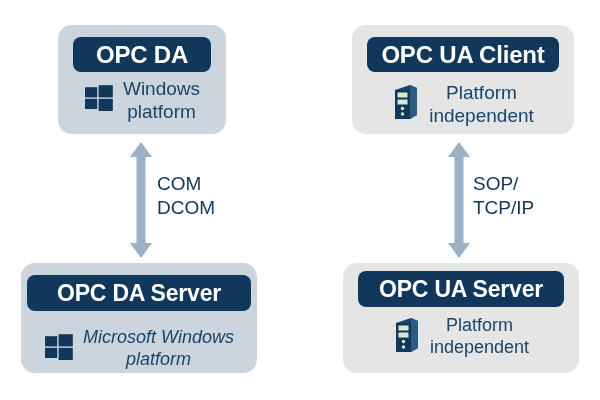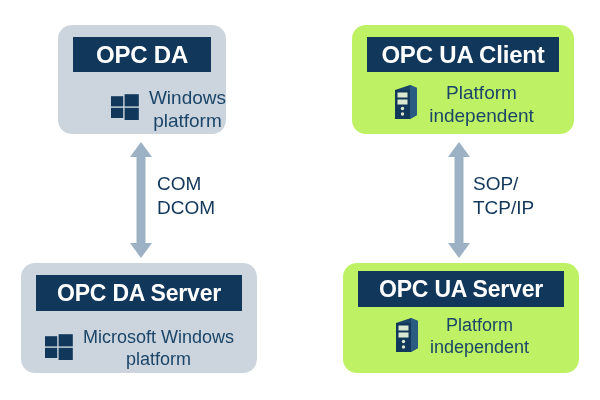--- a/index.html
+++ b/index.html
@@ -31,7 +31,7 @@
   .card-title {
     background: #11375b;
     color: #ffffff;
-    border-radius: 0;
+    border-radius: 8px;
     font-weight: bold;
     line-height: 1;
     display: flex;

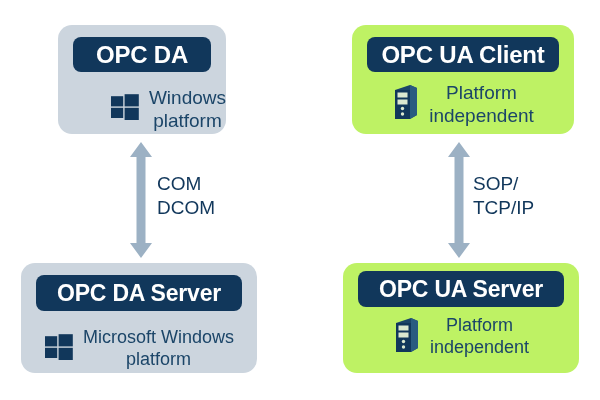--- a/index.html
+++ b/index.html
@@ -26,7 +26,7 @@
     align-items: center;
   }
   .card.blue  { background: #ccd5de; }
-  .card.green { background: #bef264; align-items: center; }
+  .card.green { background: #e5e5e5; align-items: center; }
 
   .card-title {
     background: #11375b;

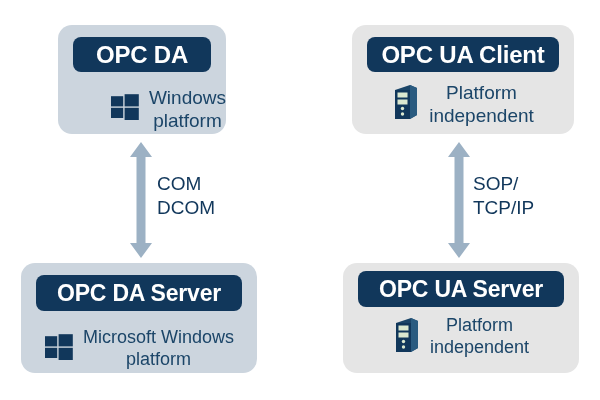--- a/index.html
+++ b/index.html
@@ -62,7 +62,7 @@
   
   #card-opc-da      { left: 58px;  top: 25px;  width: 168px; height: 109px; padding-top: 12px; }
   #card-opc-da .card-title { width: 138px; height: 35px; font-size: 24px; }
-  #card-opc-da .card-body  { margin-top: 14px; justify-content: flex-end; }
+  #card-opc-da .card-body  { margin-top: 5px; }
   #card-opc-da .card-sub   { font-size: 19px; }
 
   #card-opc-ua-client { left: 352px; top: 25px;  width: 222px; height: 109px; padding-top: 12px; }

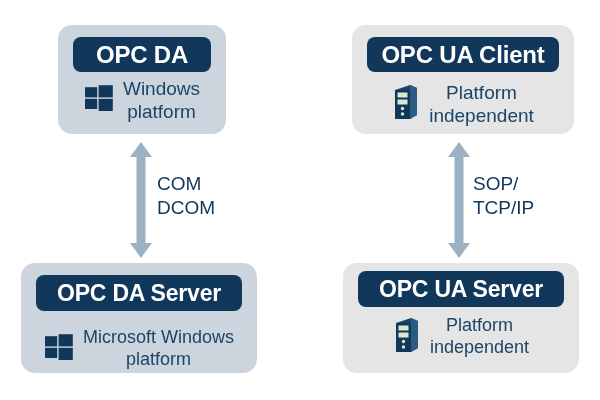--- a/index.html
+++ b/index.html
@@ -71,7 +71,7 @@
   #card-opc-ua-client .card-sub   { font-size: 19px; }
 
   #card-opc-da-server { left: 21px;  top: 263px; width: 236px; height: 110px; padding-top: 12px; }
-  #card-opc-da-server .card-title { width: 206px; height: 36px; font-size: 23px; }
+  #card-opc-da-server .card-title { width: 224px; height: 36px; font-size: 23px; }
   #card-opc-da-server .card-body  { margin-top: 16px; }
   #card-opc-da-server .card-sub   { font-size: 18px; }
 

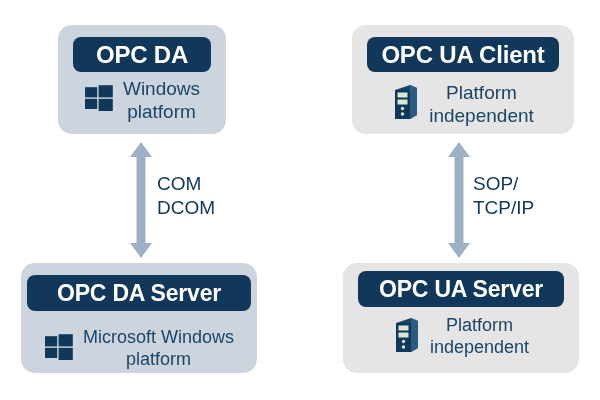--- a/index.html
+++ b/index.html
@@ -72,7 +72,7 @@
 
   #card-opc-da-server { left: 21px;  top: 263px; width: 236px; height: 110px; padding-top: 12px; }
   #card-opc-da-server .card-title { width: 224px; height: 36px; font-size: 23px; }
-  #card-opc-da-server .card-body  { margin-top: 16px; }
+  #card-opc-da-server .card-body  { margin-top: 16px; font-style: italic; }
   #card-opc-da-server .card-sub   { font-size: 18px; }
 
   #card-opc-ua-server { left: 343px; top: 263px; width: 236px; height: 110px; padding-top: 8px; }

